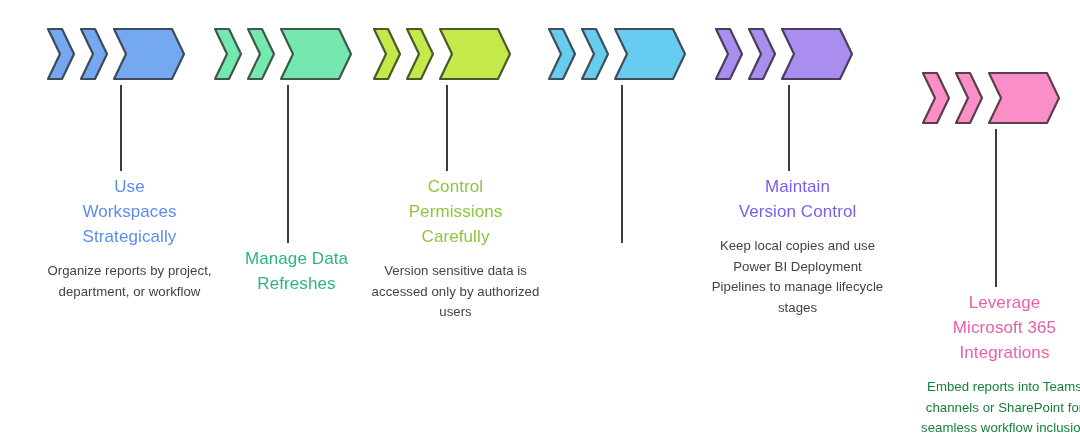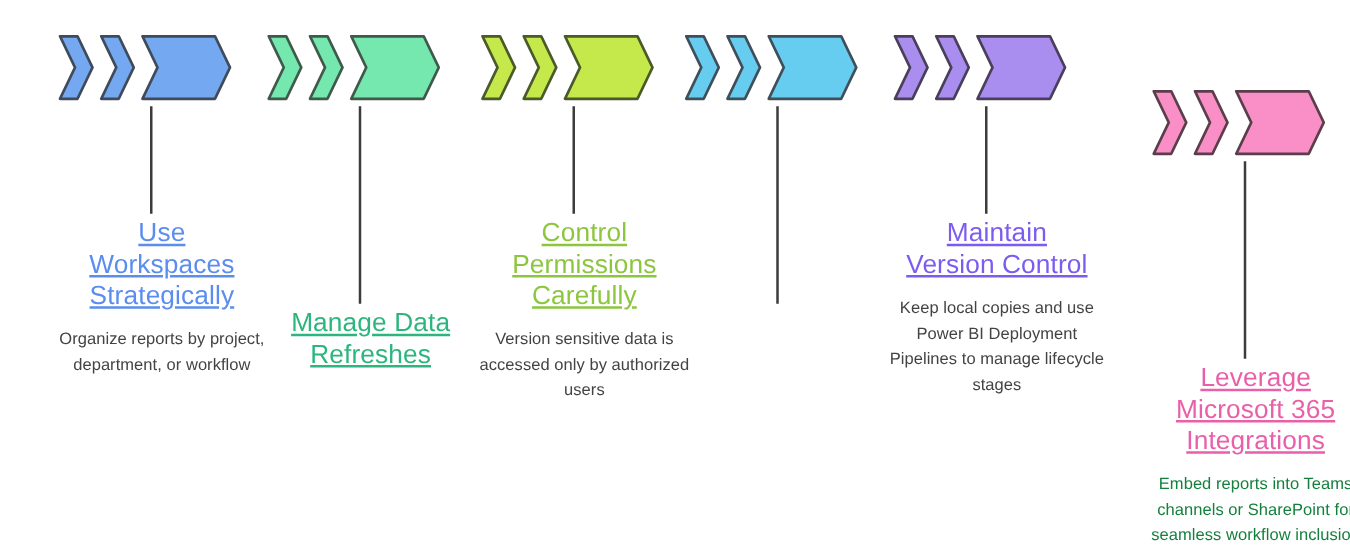--- a/index.html
+++ b/index.html
@@ -68,12 +68,11 @@
     text-align: center;
   }
   .step-title {
-    font-size: 21px;
+    font-size: 17px;
     line-height: 25px;
     font-weight: 400;
     margin: 0 0 12px 0;
     letter-spacing: 0.1px;
-    text-decoration: underline;
   }
   .step-desc {
     font-size: 13.2px;

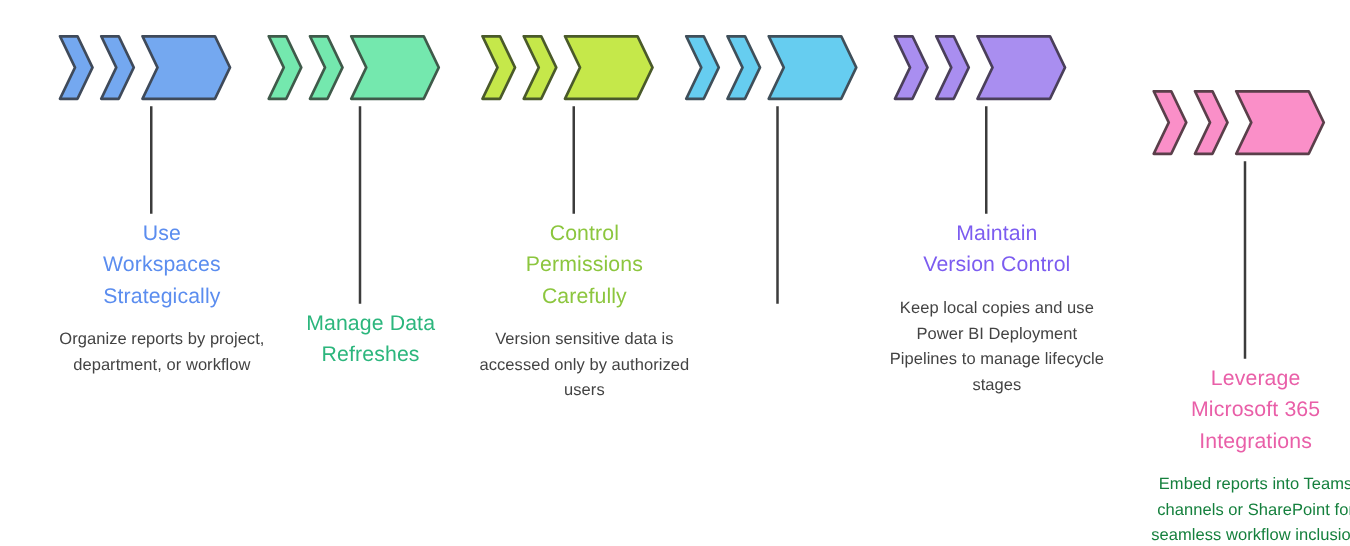--- a/index.html
+++ b/index.html
@@ -135,7 +135,7 @@
         <div class="step-title" style="color: rgb(44, 182, 125);">Manage Data<br>Refreshes</div>
       </div>
     </div>
-    <div class="step-column" style="left: 384px;">
+    <div class="step-column" style="left: 372px;">
       <div class="chevron-group">
         <div class="chevron chev-a">
           <svg viewBox="0 0 30 52" preserveAspectRatio="none">

